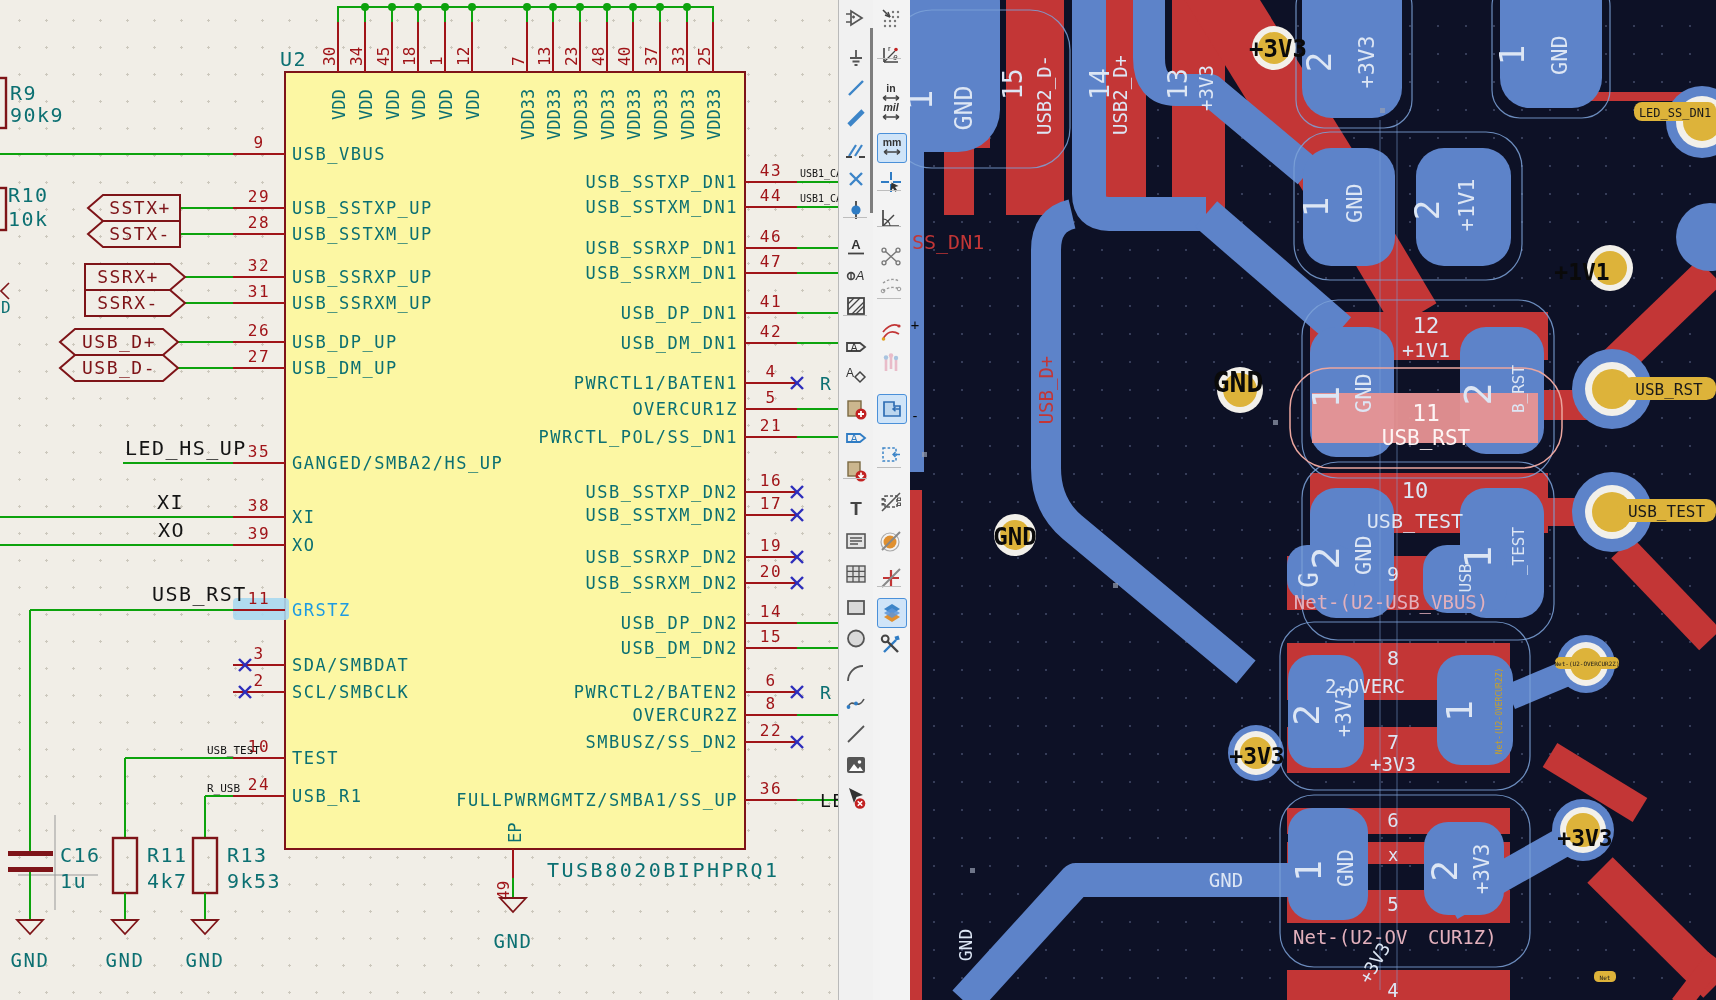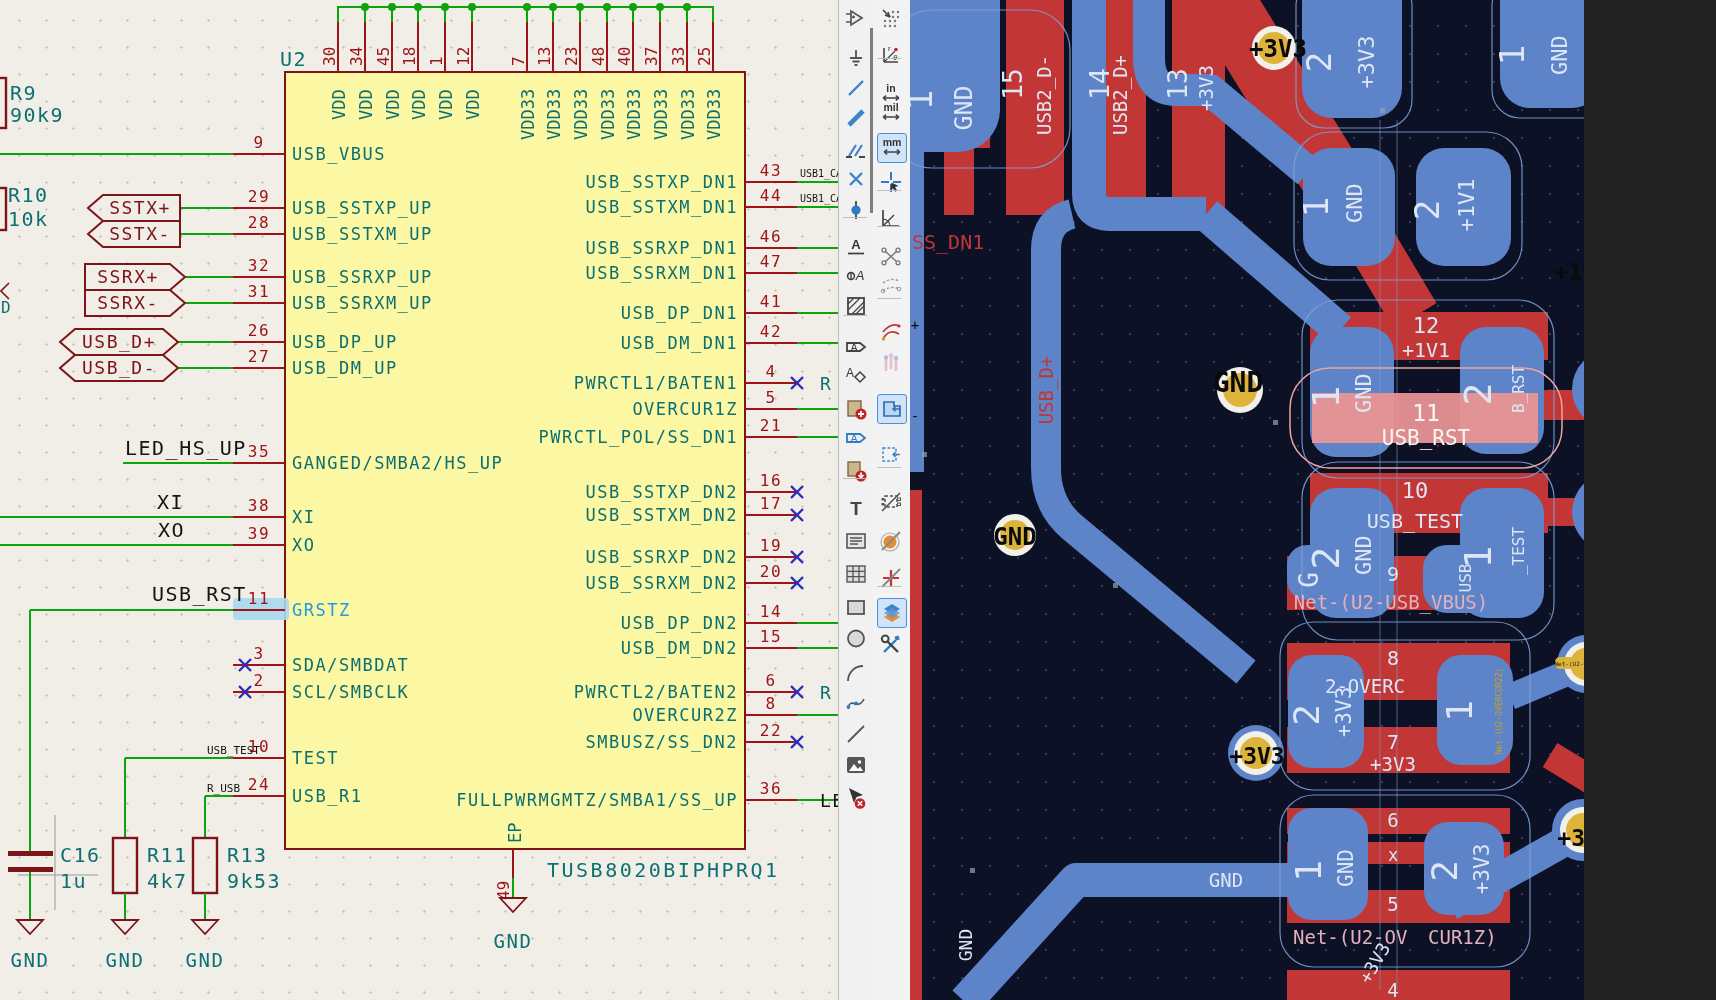--- a/index.html
+++ b/index.html
@@ -3,7 +3,7 @@
 <meta charset="utf-8">
 <style>
   html,body{margin:0;padding:0;background:#222;}
-  .app{position:relative;width:1584px;height:1000px;overflow:hidden;font-family:"DejaVu Sans Mono",monospace;}
+  .app{position:relative;width:1716px;height:1000px;overflow:hidden;font-family:"DejaVu Sans Mono",monospace;}
   .schematic{position:absolute;left:0;top:0;width:838px;height:1000px;
     background-color:#f1eee7;
     background-image:radial-gradient(circle,#ccc8bd 1px,transparent 1.4px);

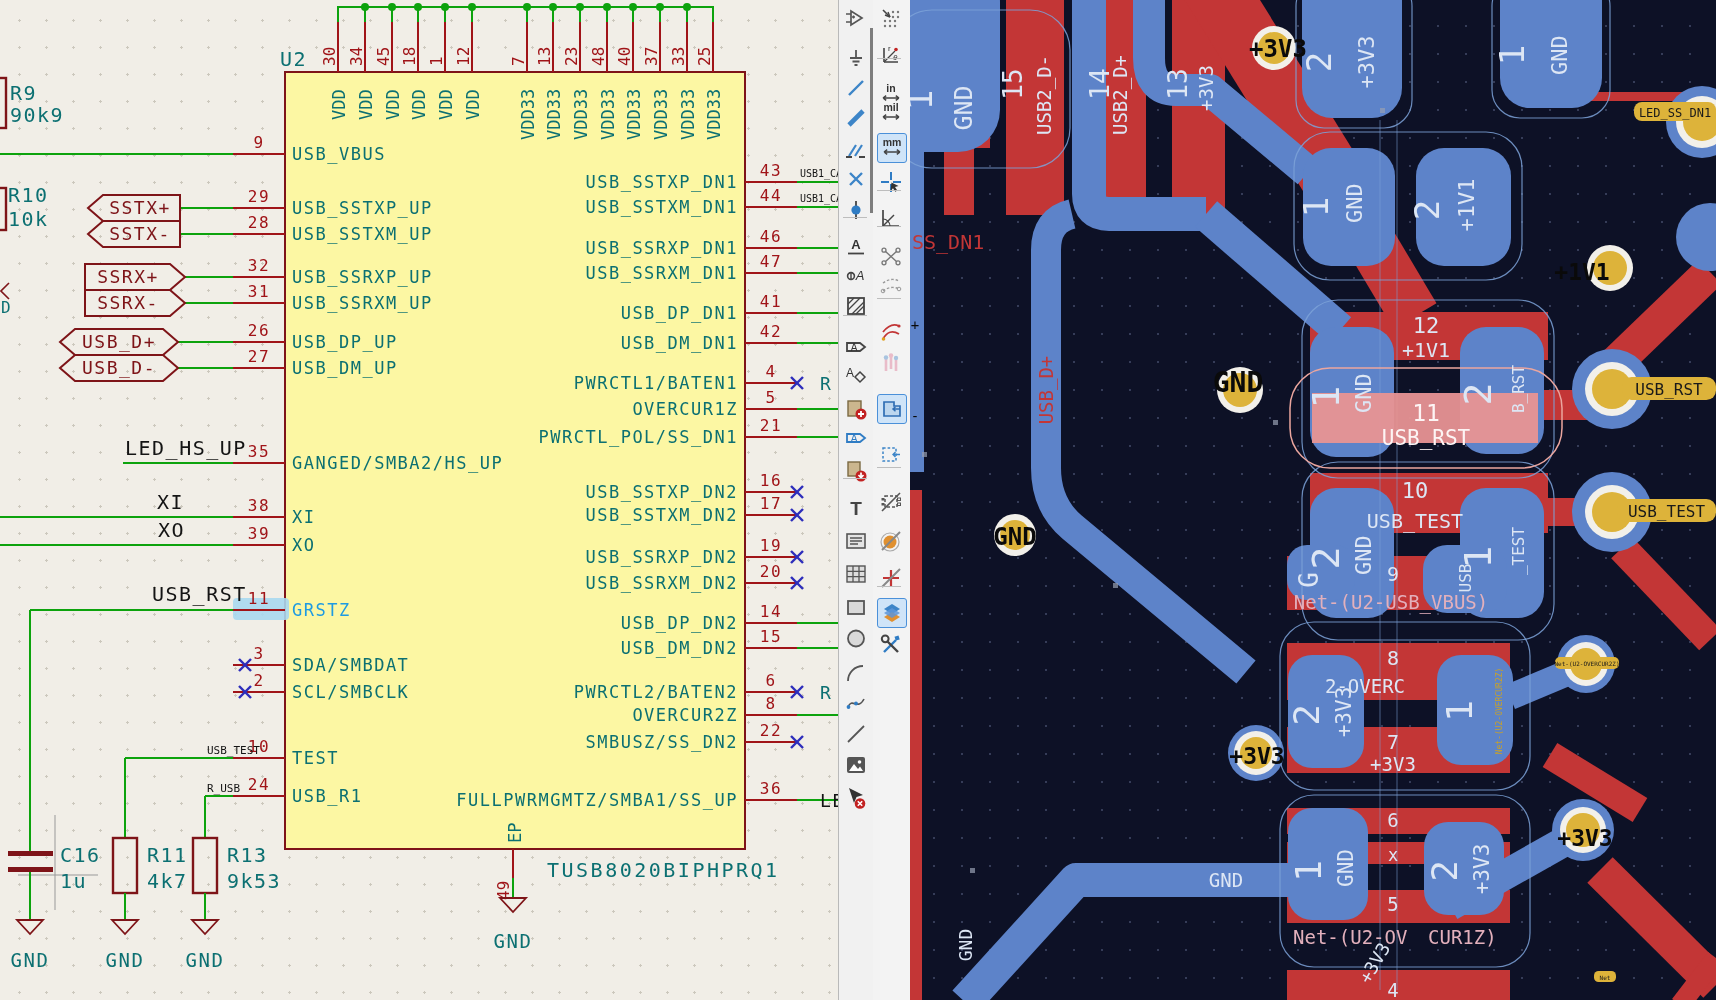--- a/index.html
+++ b/index.html
@@ -500,7 +500,7 @@
           <path d="M4 16h16M4 16l3.2-2.4M4 16l3.2 2.4M20 16l-3.2-2.4M20 16l-3.2 2.4" stroke="#444" stroke-width="1.5" fill="none"></path>
         </svg>
       </div>
-      <div class="tbtn" style="top: 99px;">
+      <div class="tbtn" style="top: 99px; font-style: italic;">
         <svg viewBox="0 0 24 24">
           <text x="12" y="10" font-size="10.5" text-anchor="middle" font-weight="bold" fill="#333" font-family="sans-serif">mil</text>
           <path d="M4 16h16M4 16l3.2-2.4M4 16l3.2 2.4M20 16l-3.2-2.4M20 16l-3.2 2.4" stroke="#444" stroke-width="1.5" fill="none"></path>

